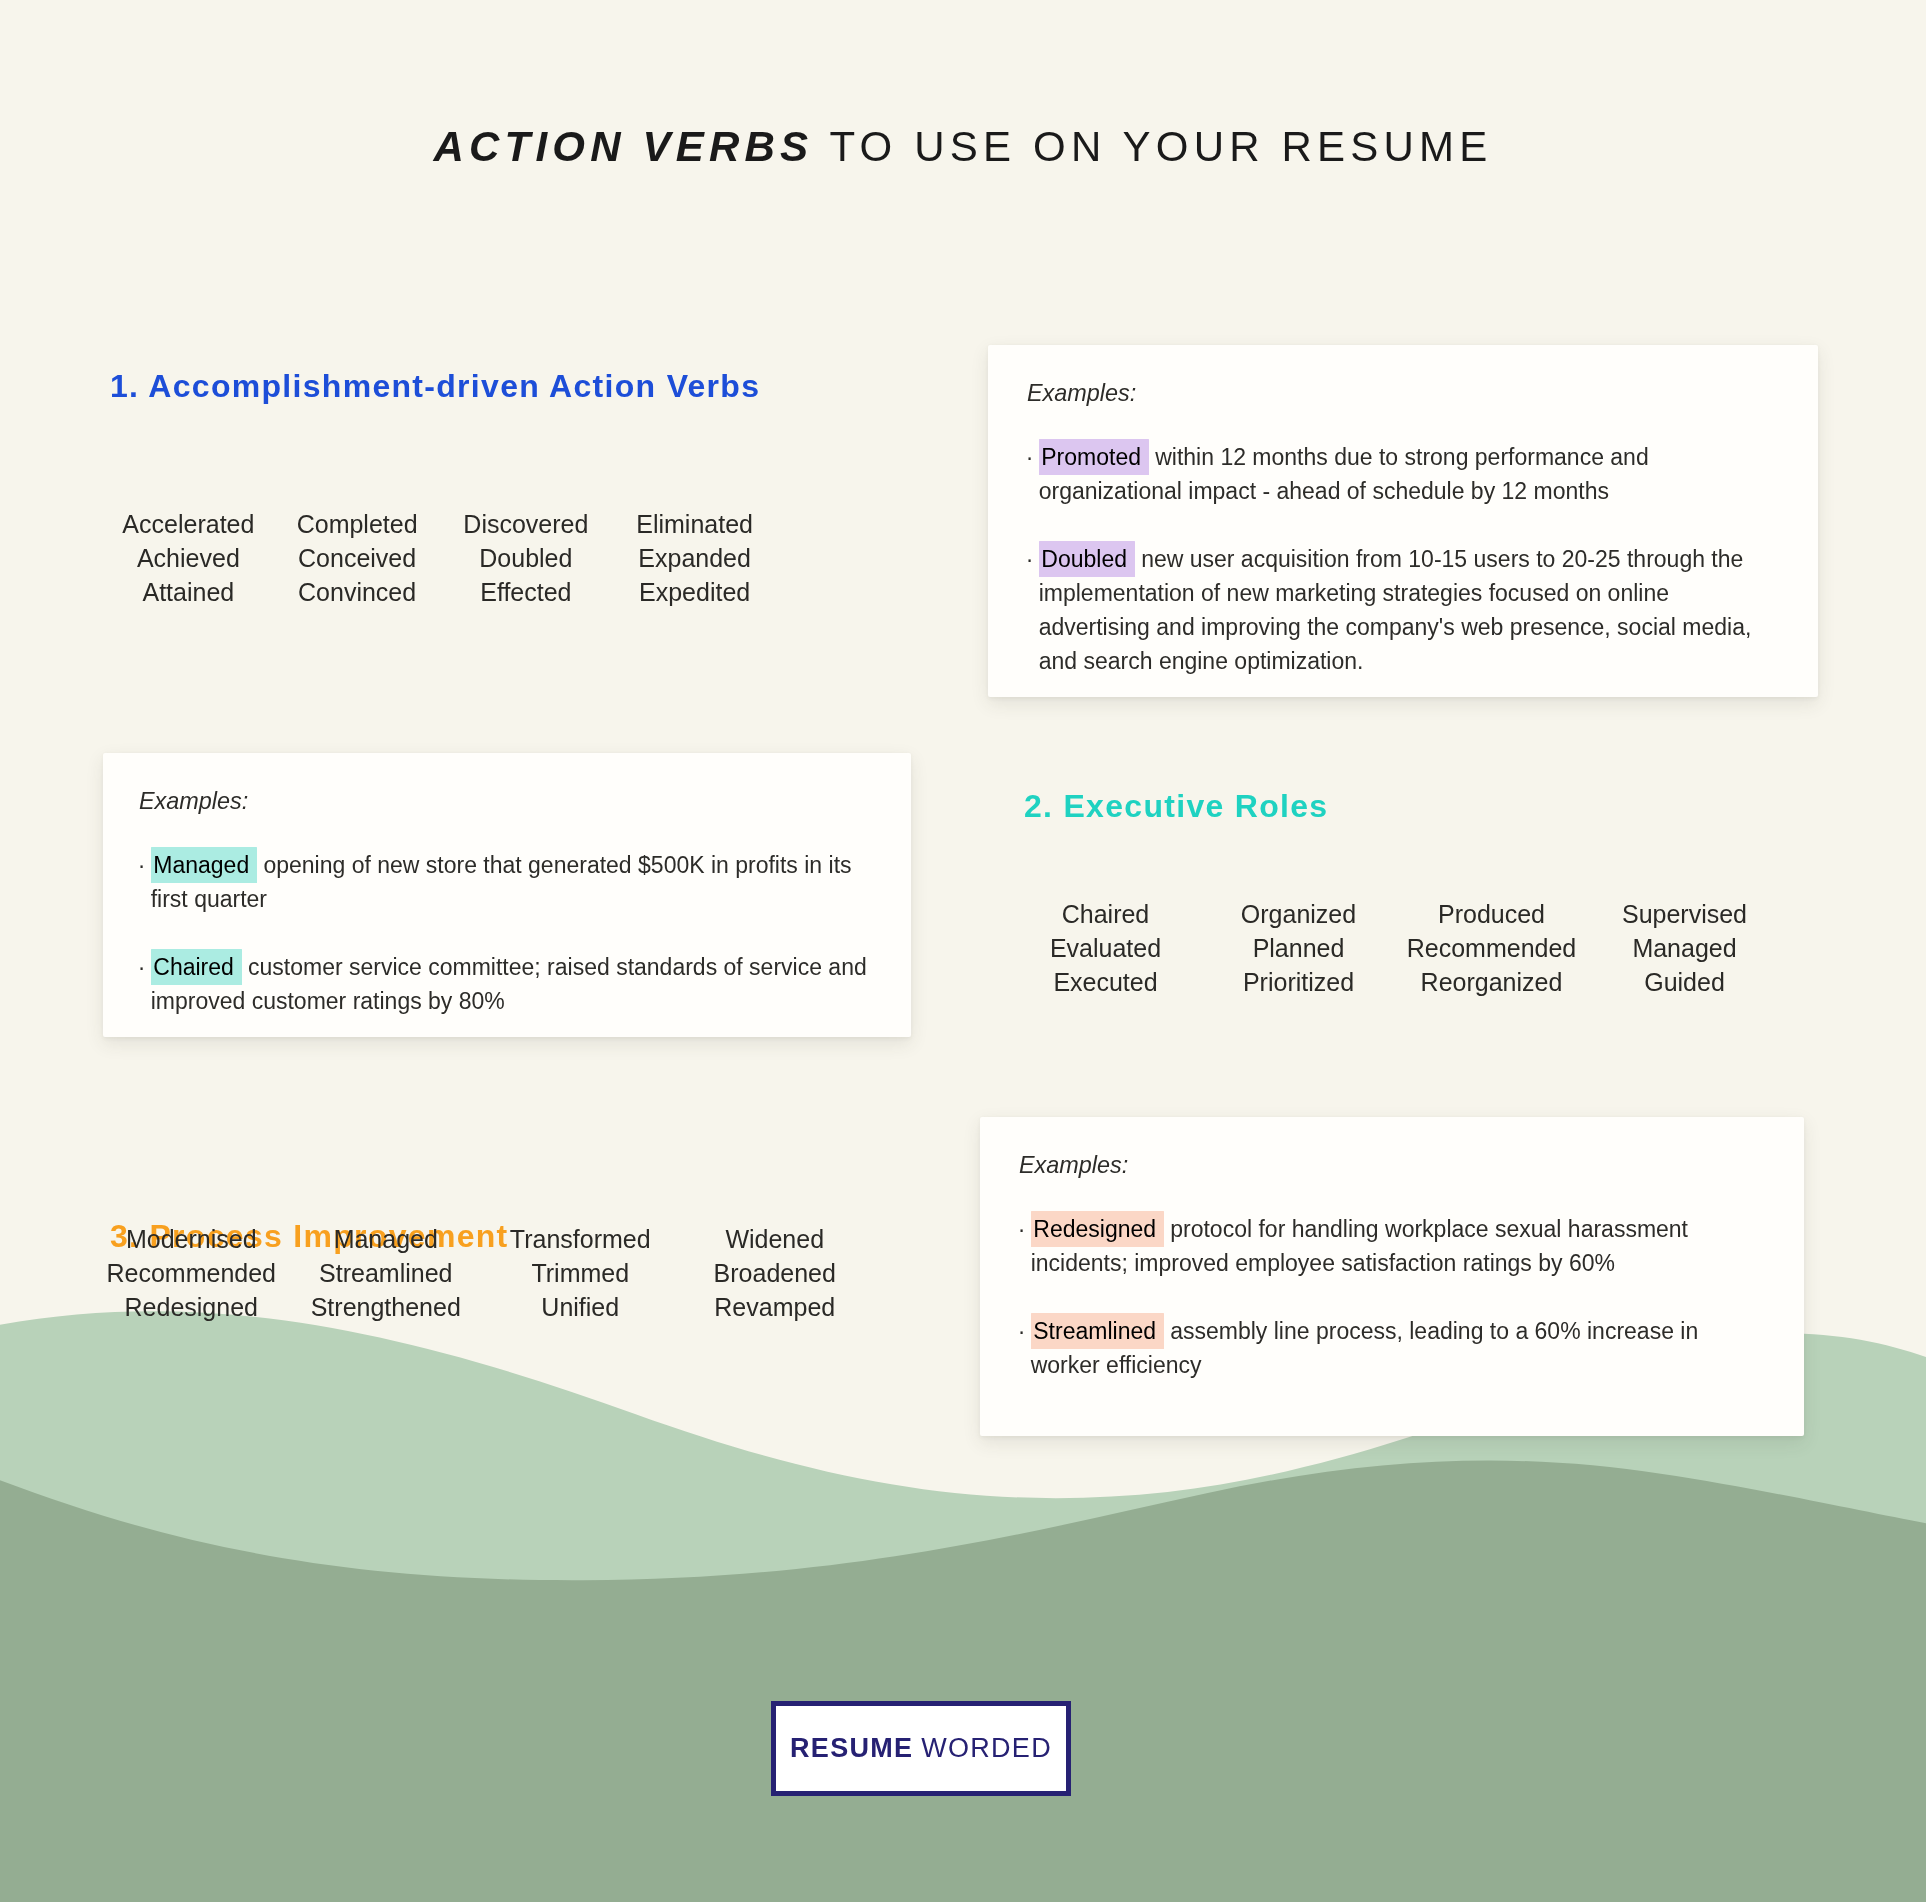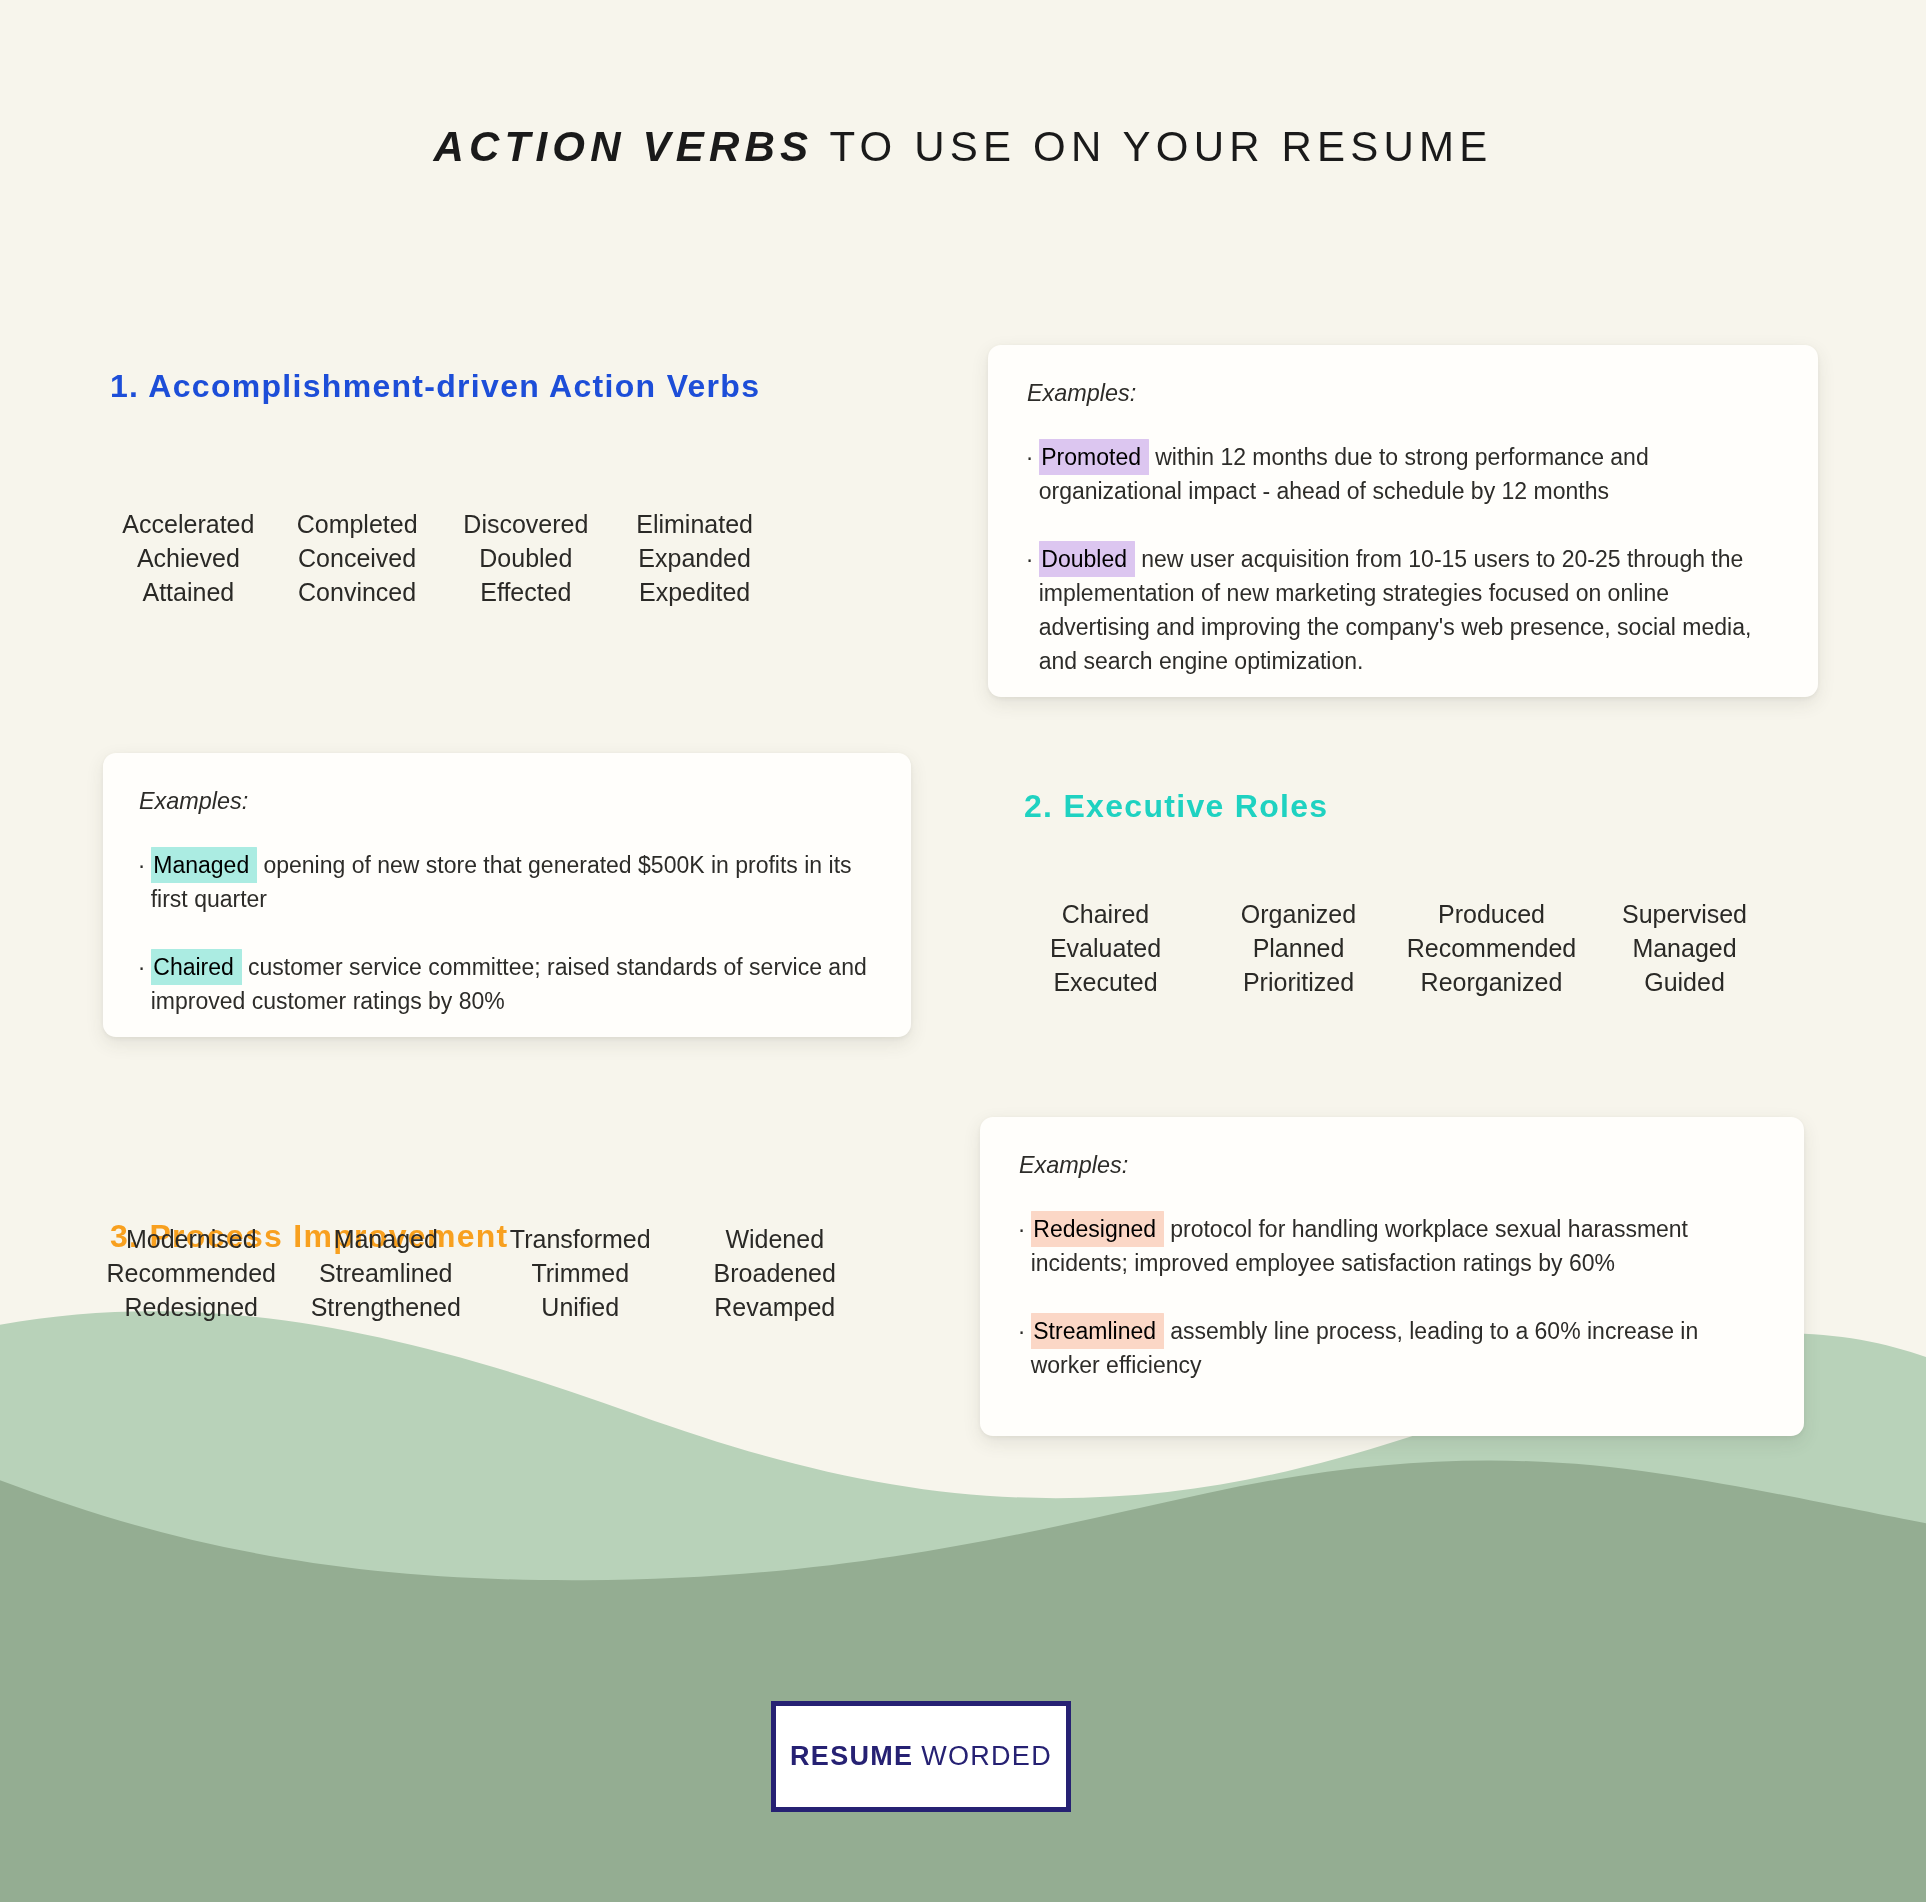--- a/index.html
+++ b/index.html
@@ -40,7 +40,7 @@
   }
   
   .ex-box{
-    position:absolute;background:#fffefb;z-index:3;border-radius:13px;
+    position:absolute;background:#fffefb;z-index:3;border-radius:2px;
     box-shadow:0 6.5px 18px rgba(60,60,50,.10), 0 1.3px 3.9px rgba(60,60,50,.06);
     padding:31px 39px 19.5px 39px;box-sizing:border-box;overflow:hidden;
   }

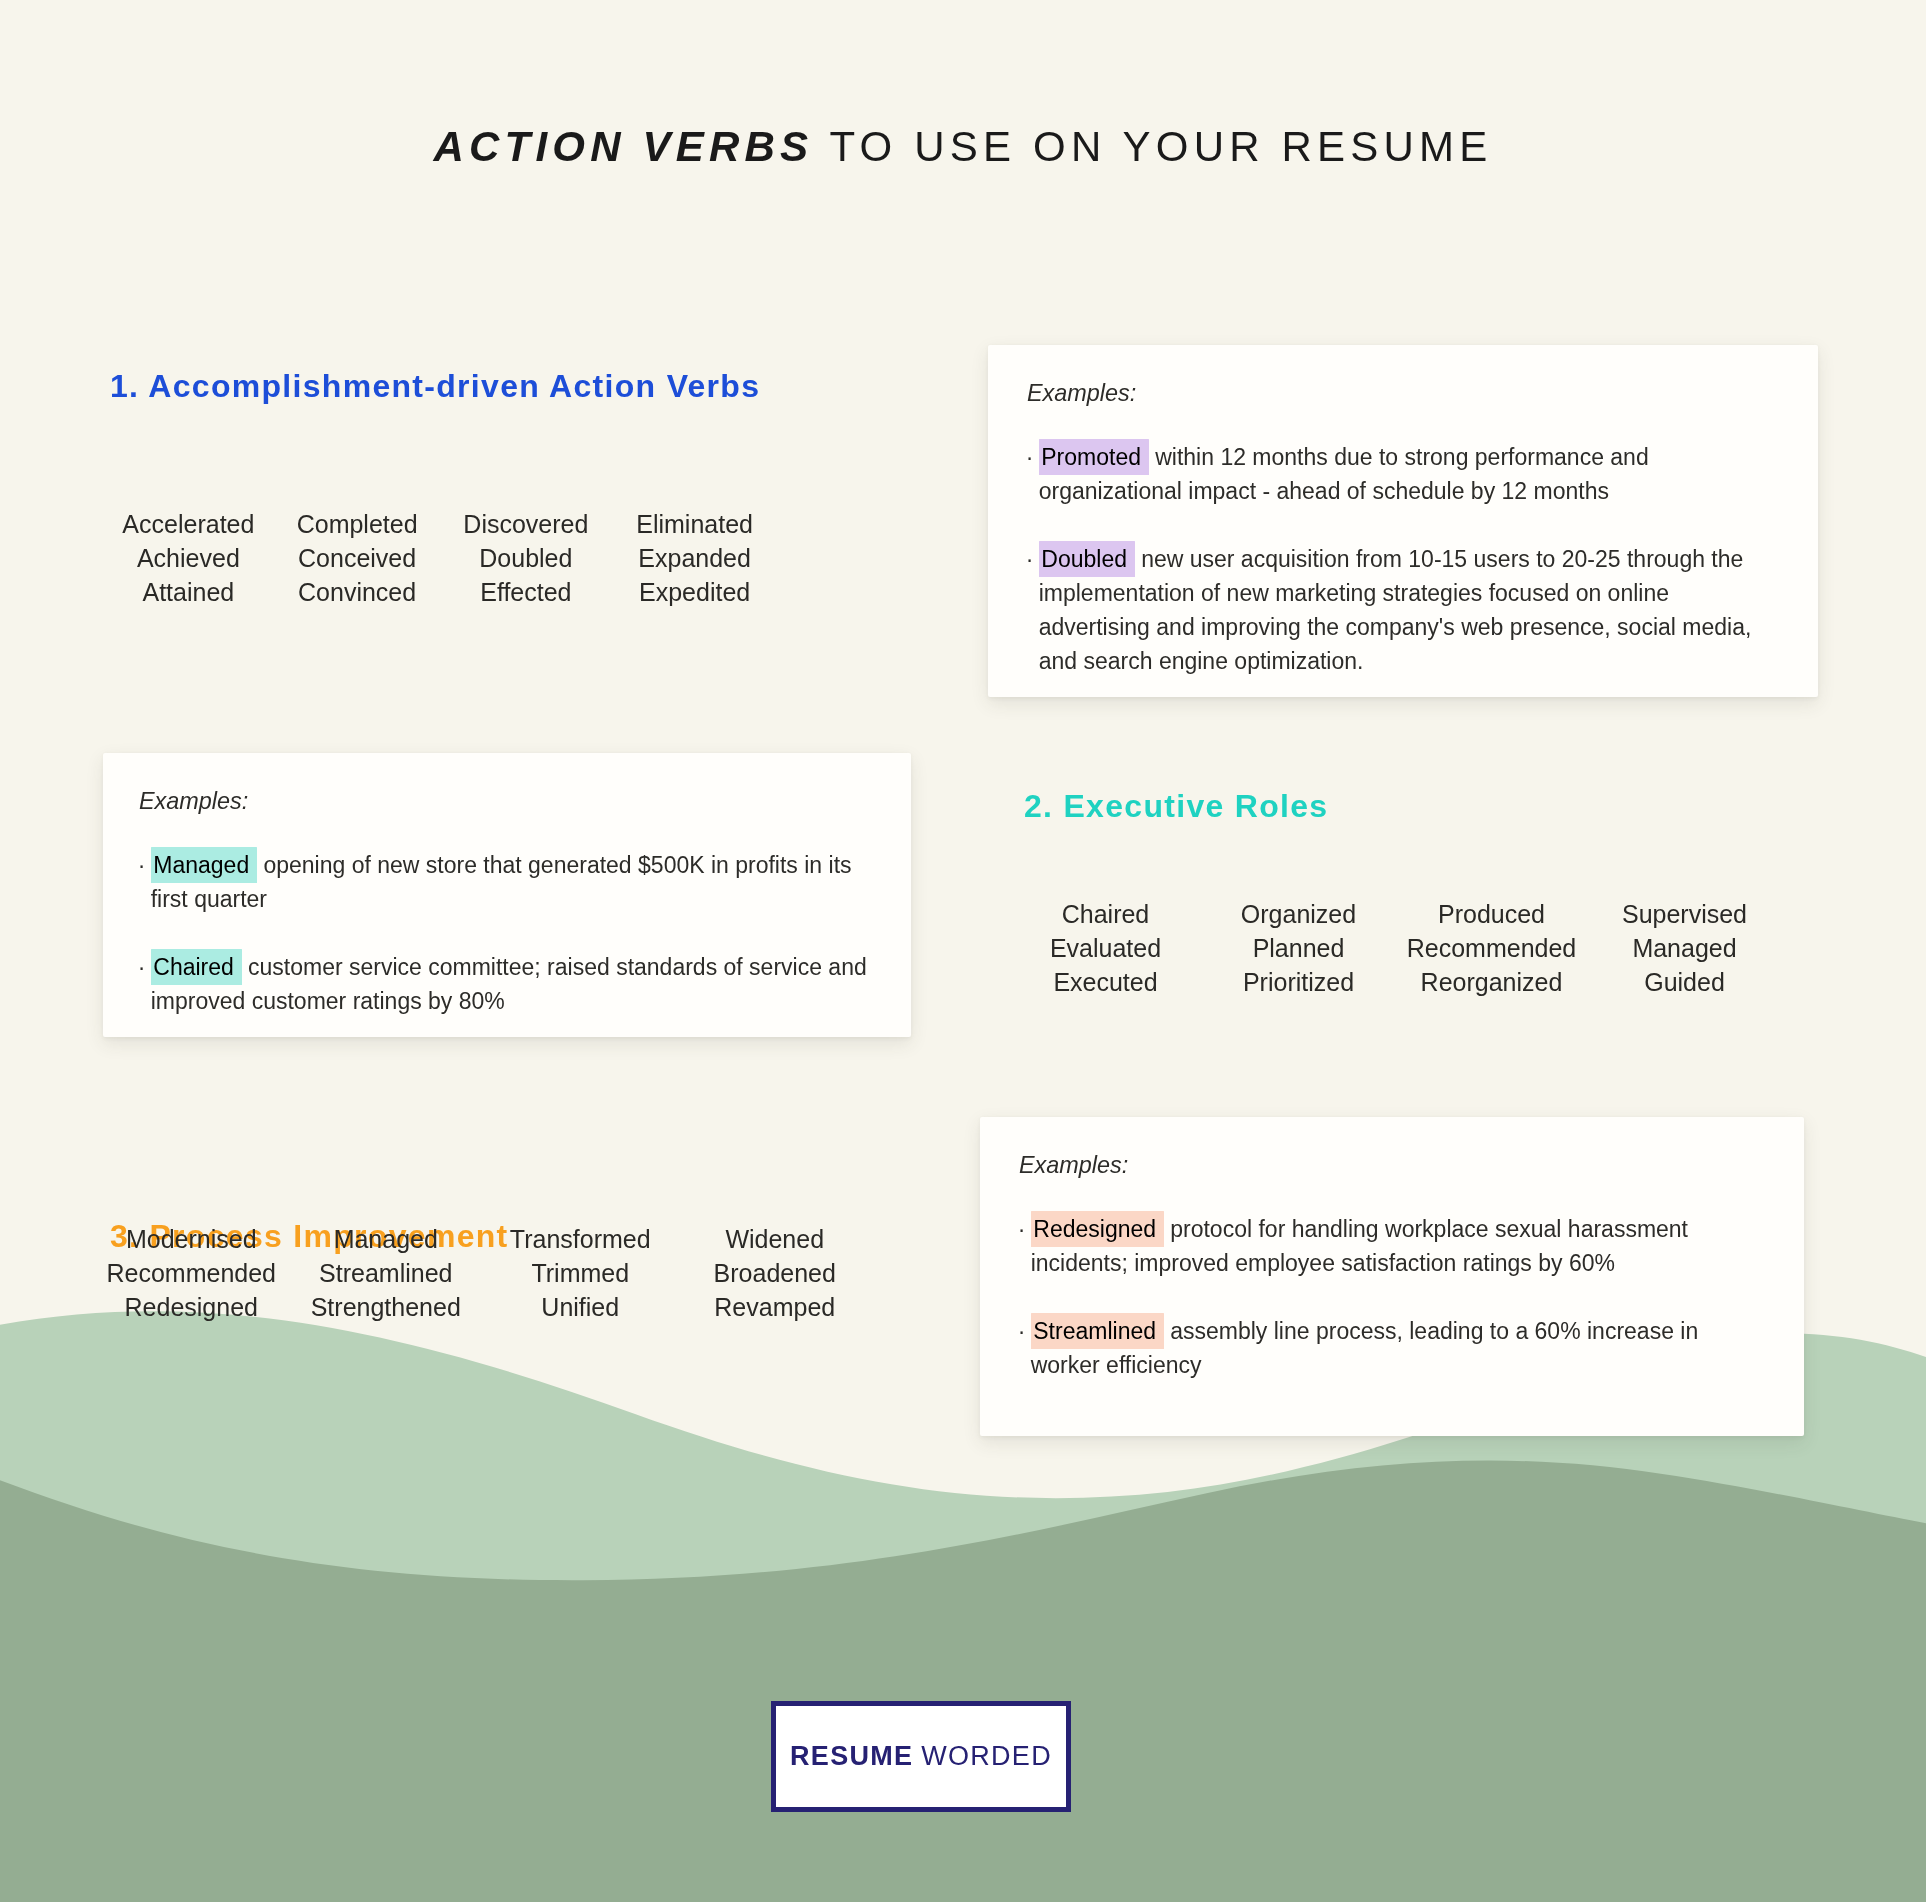--- a/index.html
+++ b/index.html
@@ -60,7 +60,7 @@
   .box3 .hl{background:#fbd7c6;}
   
   .logo{
-    position:absolute;left:771px;top:1701px;width:300px;height:111px;z-index:4;
+    position:absolute;left:771px;top:1701px;width:300px;height:95px;z-index:4;
     background:#ffffff;border:5.8px solid #262173;box-sizing:border-box;
     display:flex;align-items:center;justify-content:center;
     font-size:27px;letter-spacing:1.3px;color:#262173;white-space:nowrap;

